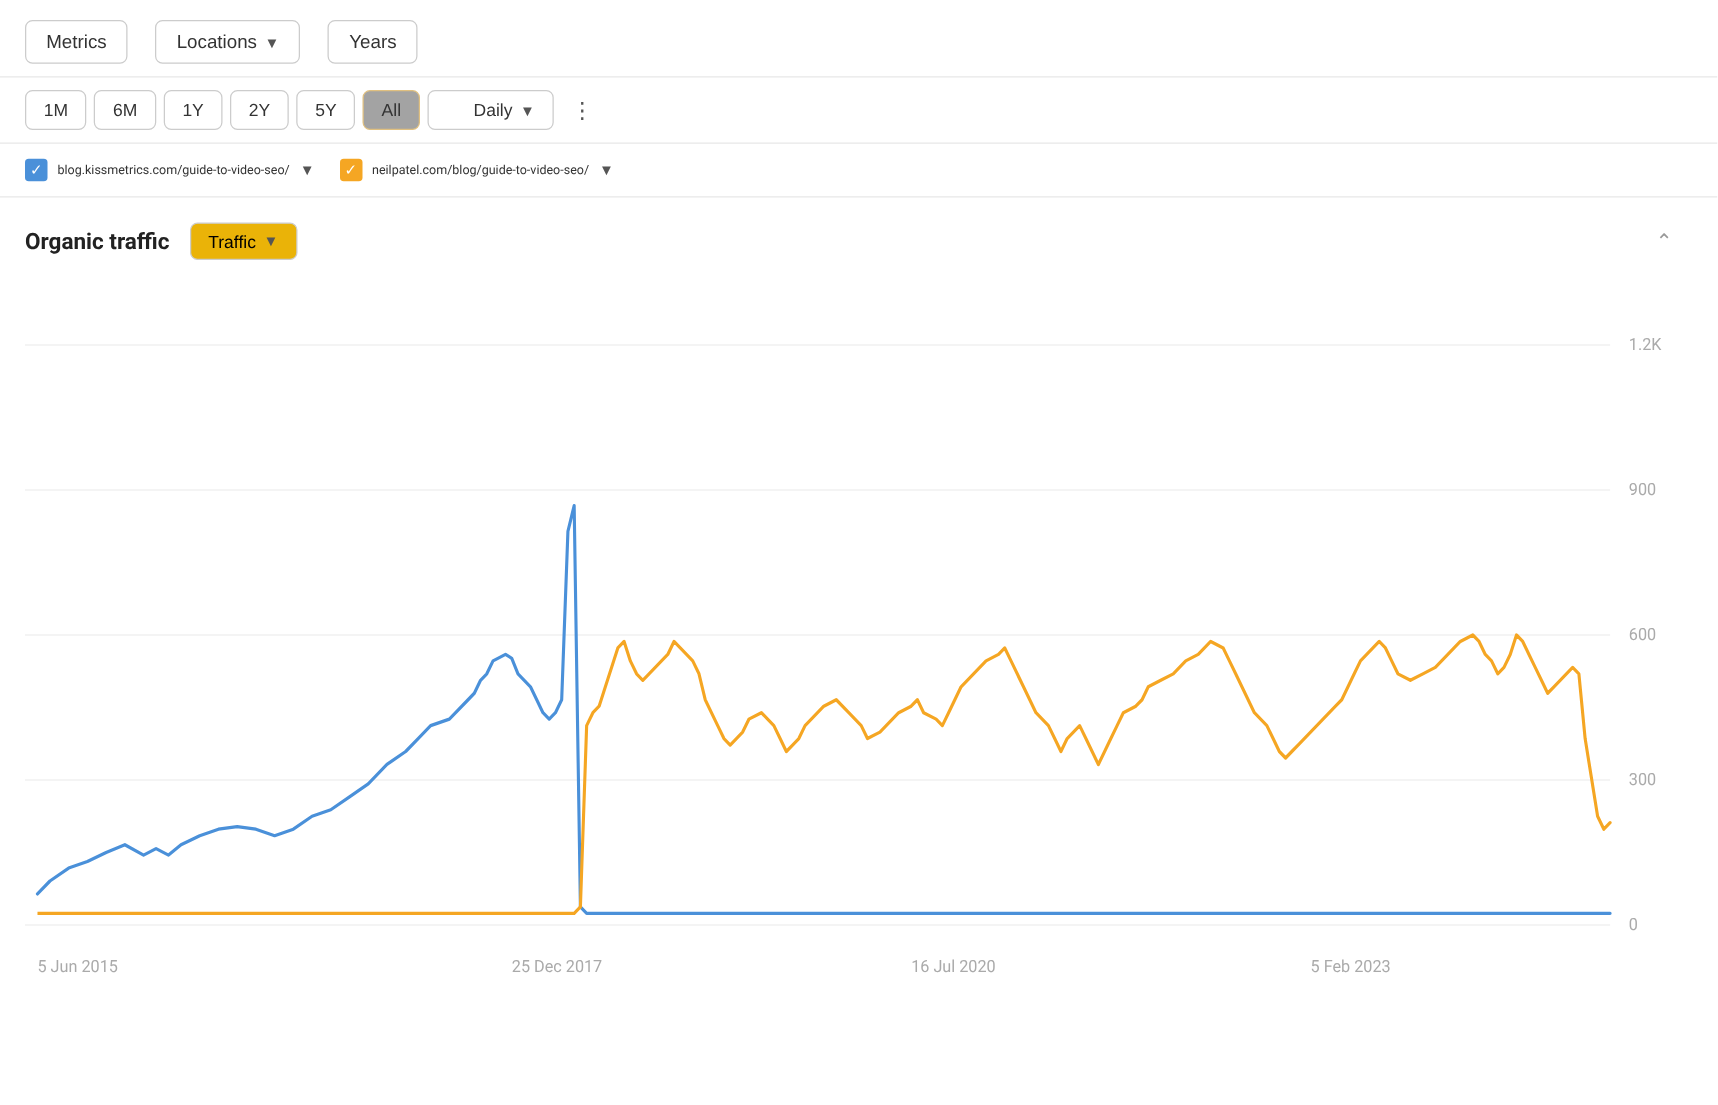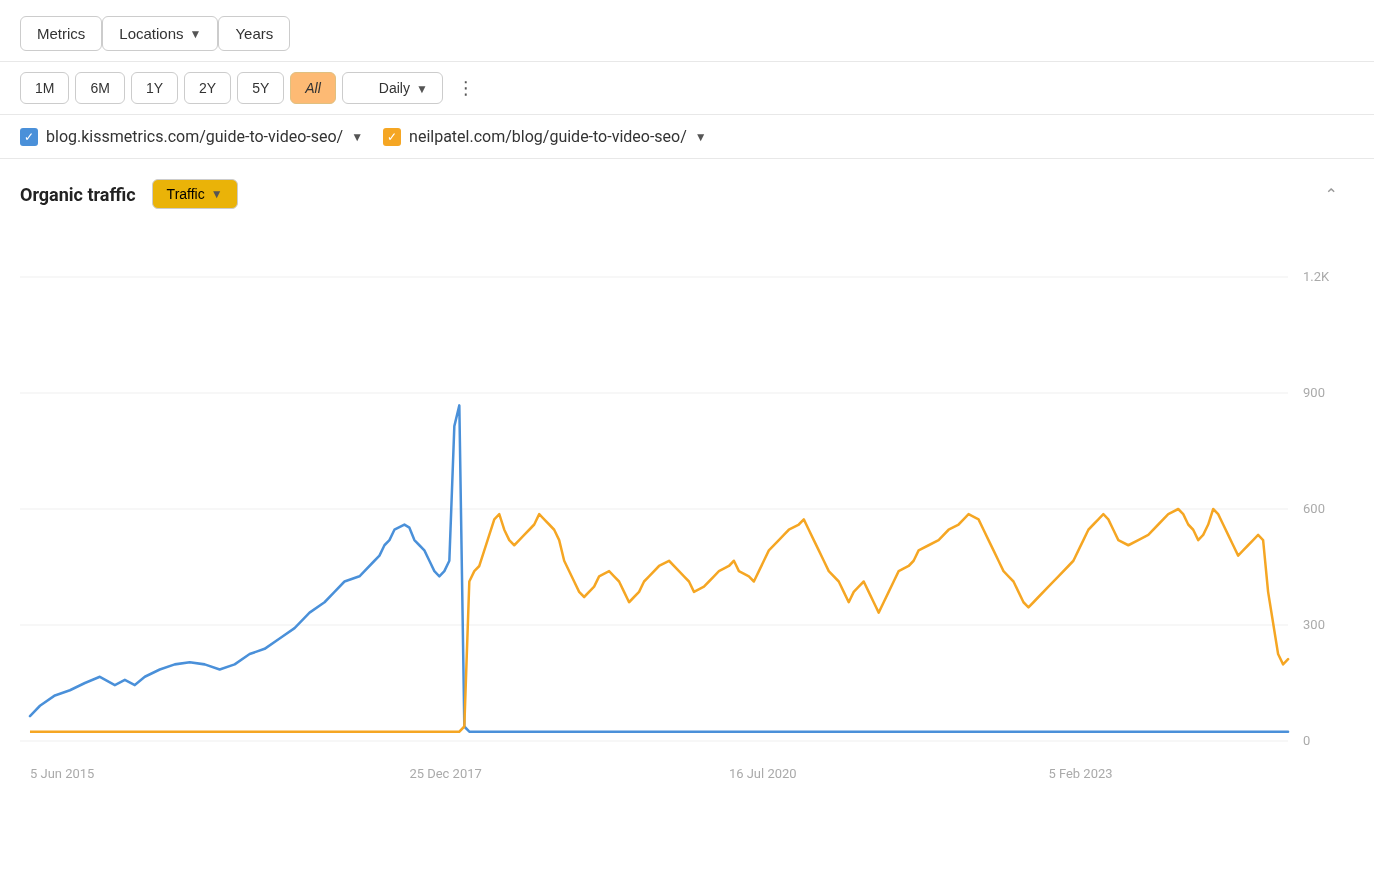--- a/index.html
+++ b/index.html
@@ -15,7 +15,7 @@
       display: flex;
       align-items: center;
       padding: 16px 20px 10px 20px;
-      gap: 0;
+      gap: 22px;
       border-bottom: 1px solid #e8e8e8;
     }
     .filter-btn {

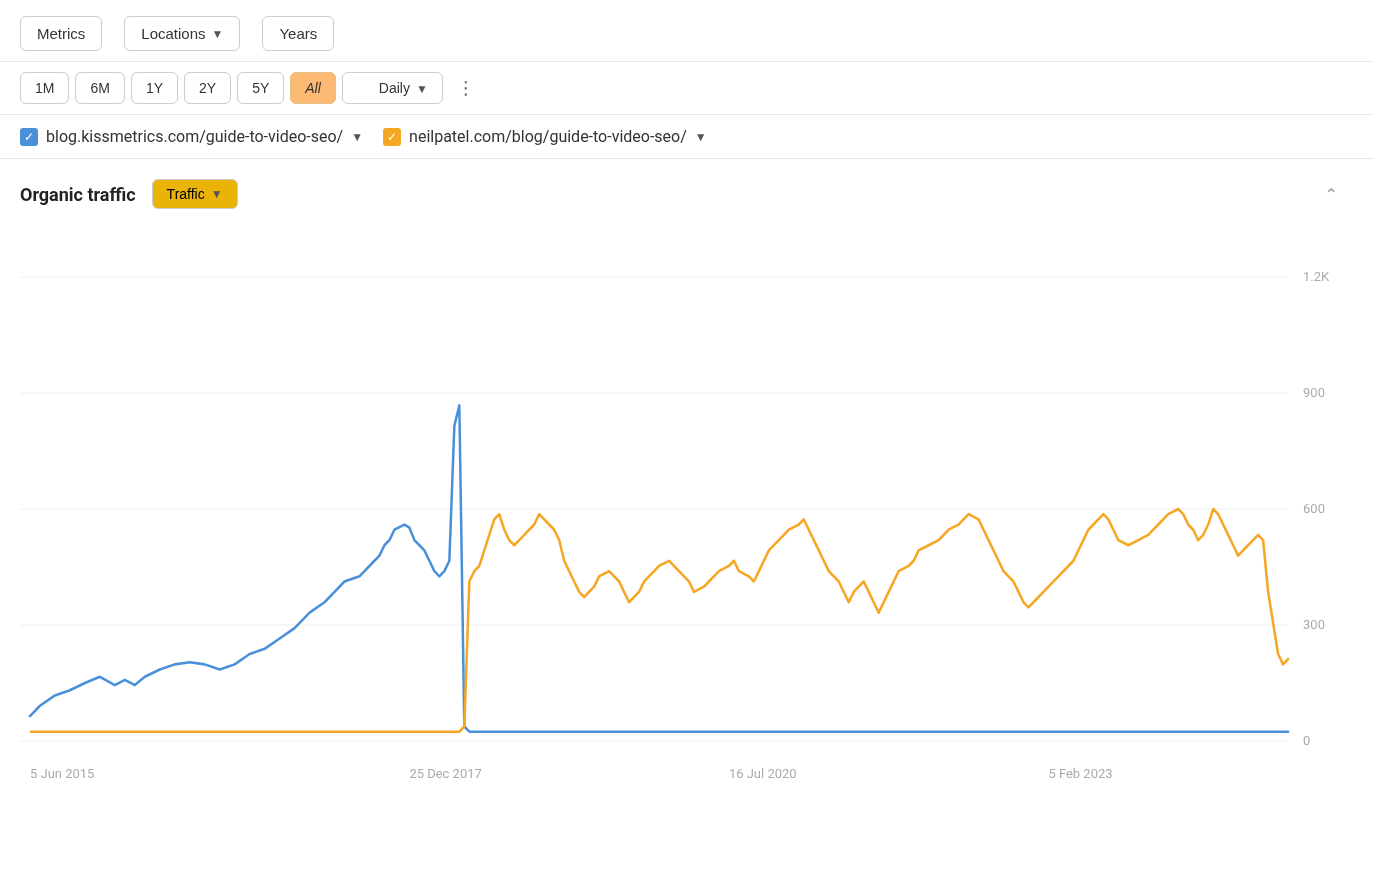--- a/index.html
+++ b/index.html
@@ -64,9 +64,8 @@
       color: #333;
     }
     .time-btn.active {
-      background: #fdba74;
+      background: #a3a3a3;
       border-color: #e0c080;
-      font-style: italic;
     }
     .time-btn.daily {
       display: flex;

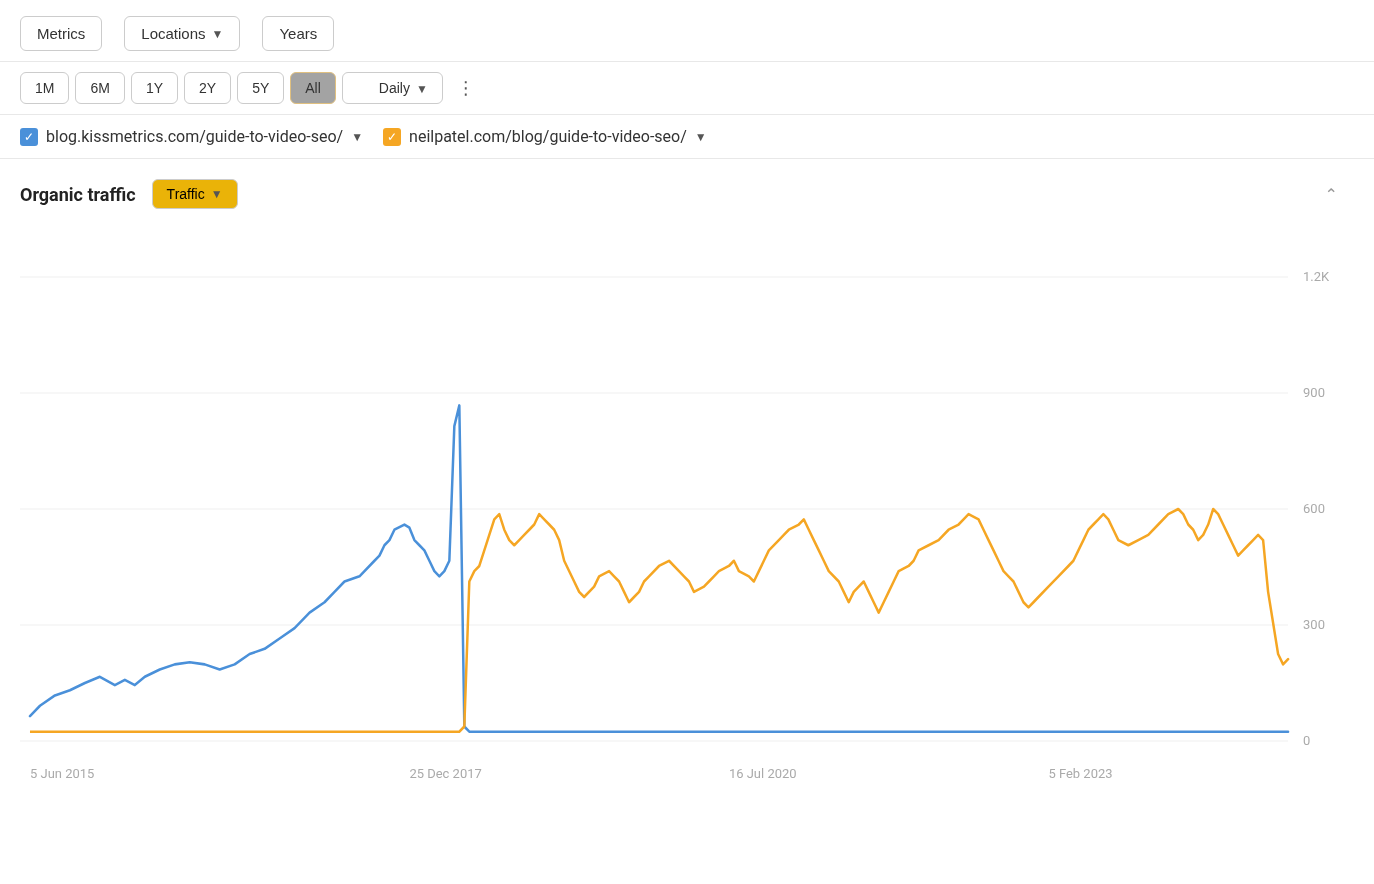--- a/index.html
+++ b/index.html
@@ -120,7 +120,7 @@
       flex-shrink: 0;
     }
     .url-text {
-      font-size: 16px;
+      font-size: 10px;
       color: #333;
     }
     .chart-section {

